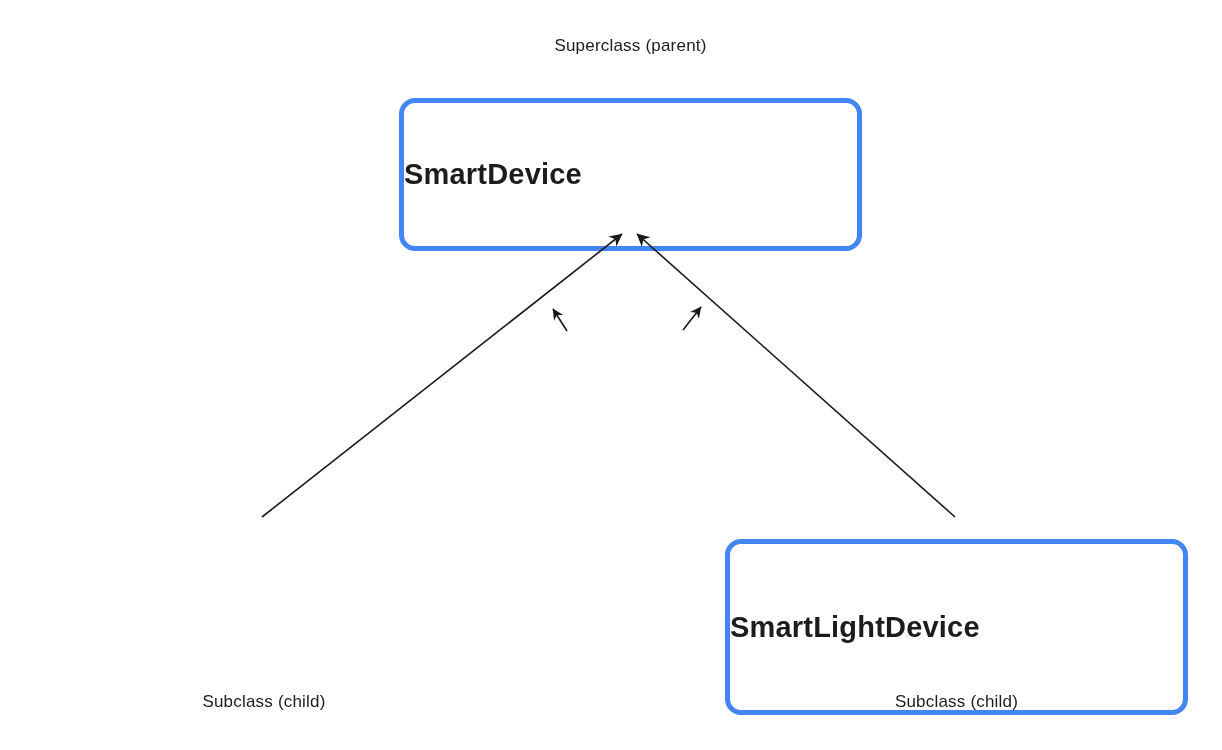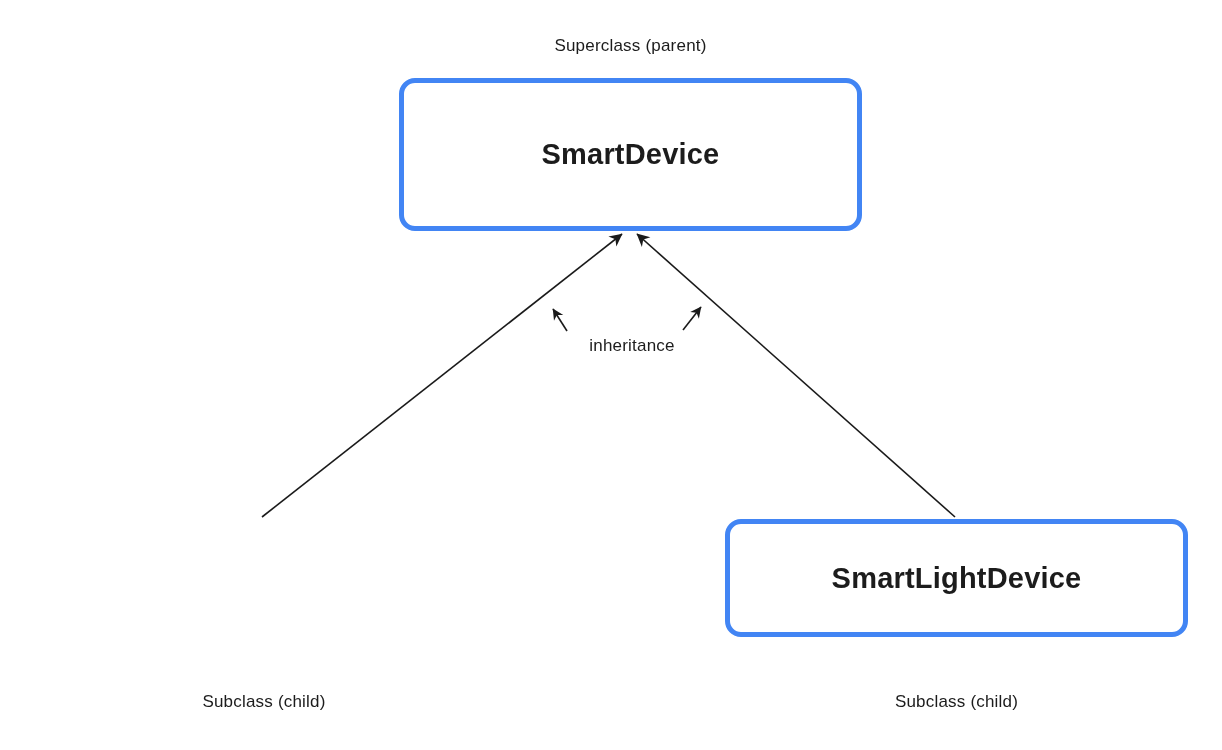--- a/index.html
+++ b/index.html
@@ -34,7 +34,7 @@
     border-radius: 16px;
     display: flex;
     align-items: center;
-    justify-content: center;
+    margin-top: 20px;
   }
   .class-box .class-name {
     font-size: 29px;

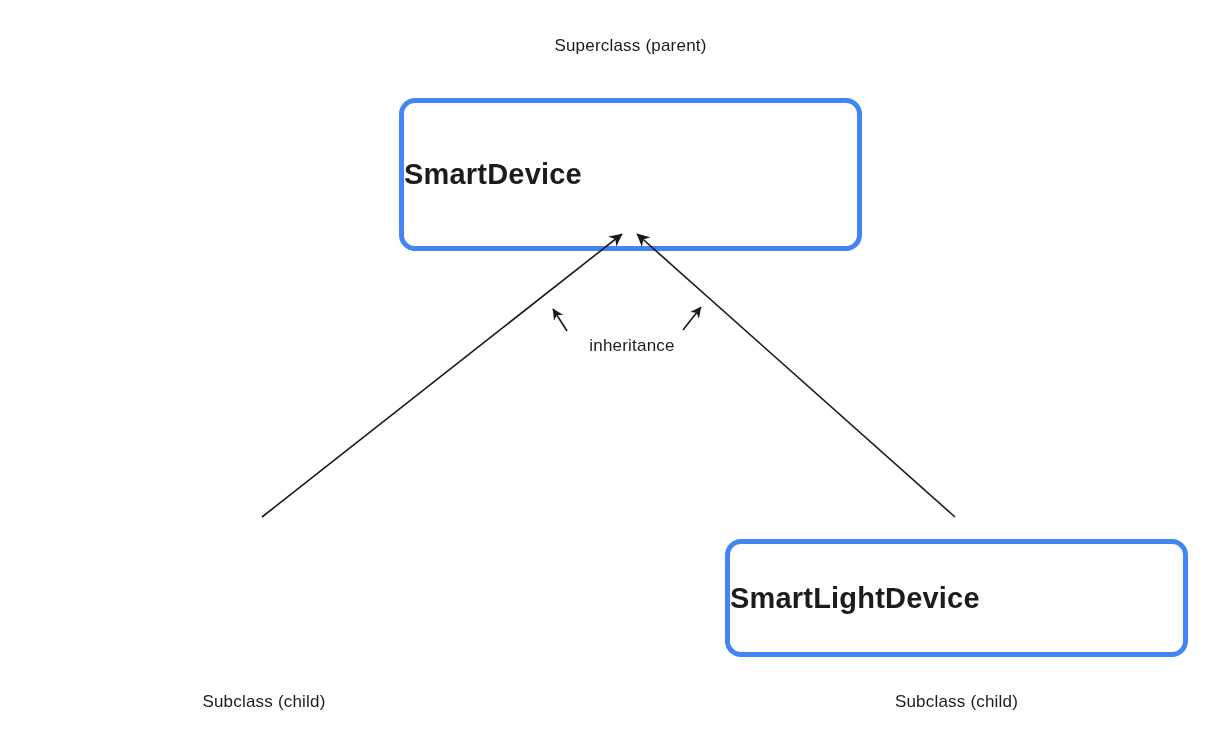--- a/index.html
+++ b/index.html
@@ -87,7 +87,6 @@
     <line x1="683" y1="330" x2="701" y2="307" marker-end="url(#arrowhead-small)"></line>
   </svg>
 
-  <div id="caption-inheritance" class="caption">inheritance</div>
 
 
   <div id="box-subclass-light" class="class-box">

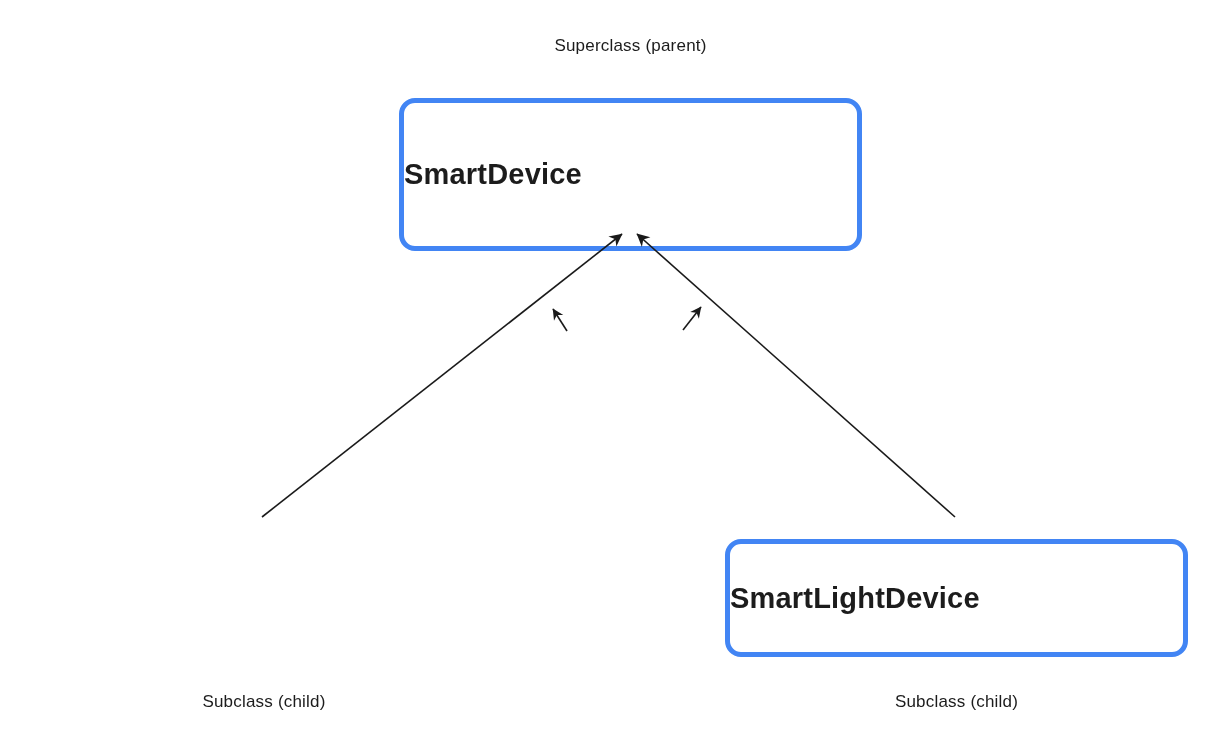--- a/index.html
+++ b/index.html
@@ -44,7 +44,7 @@
   }
   #box-superclass   { left: 399px; top: 78px;  width: 463px; height: 153px; }
   #box-subclass-tv  { left: 33px;  top: 519px; width: 462px; height: 153px; }
-  #box-subclass-light { left: 725px; top: 519px; width: 463px; height: 118px; }
+  #box-subclass-light { left: 725px; top: 519px; width: 463px; height: 176px; }
 
   #caption-superclass { left: 399px; top: 31px; width: 463px; }
   #caption-inheritance { left: 532px; top: 331px; width: 200px; }

